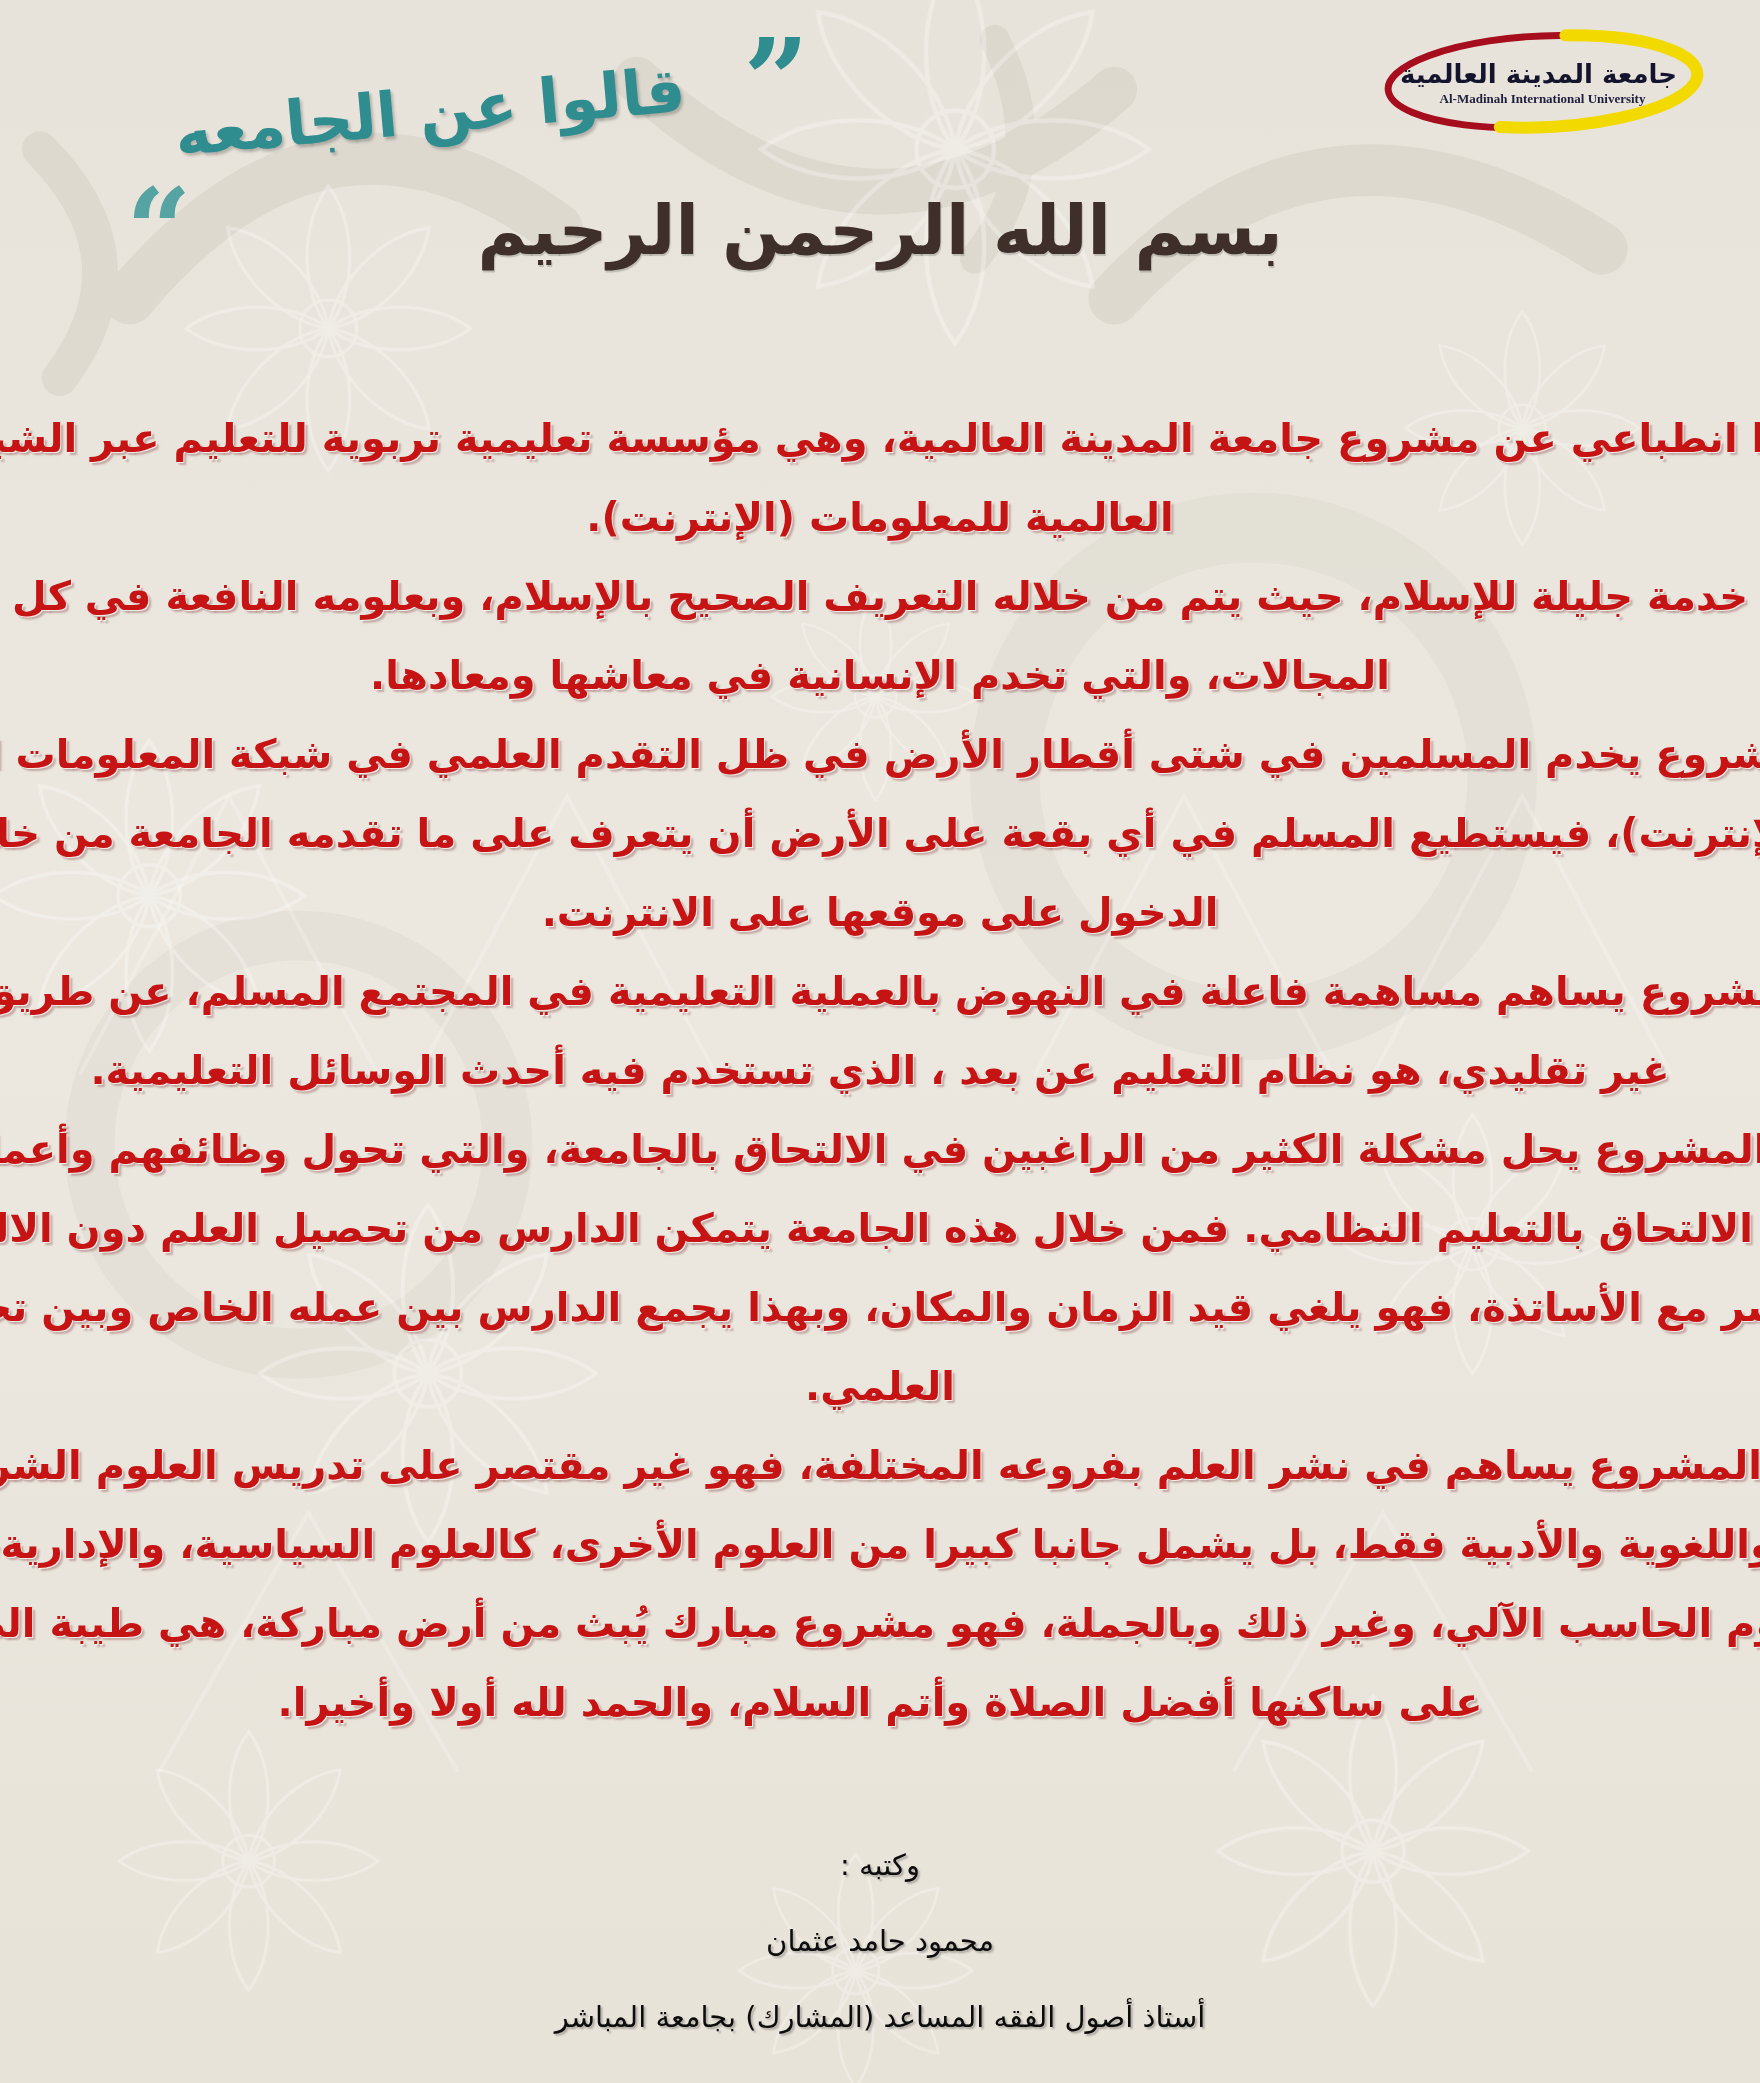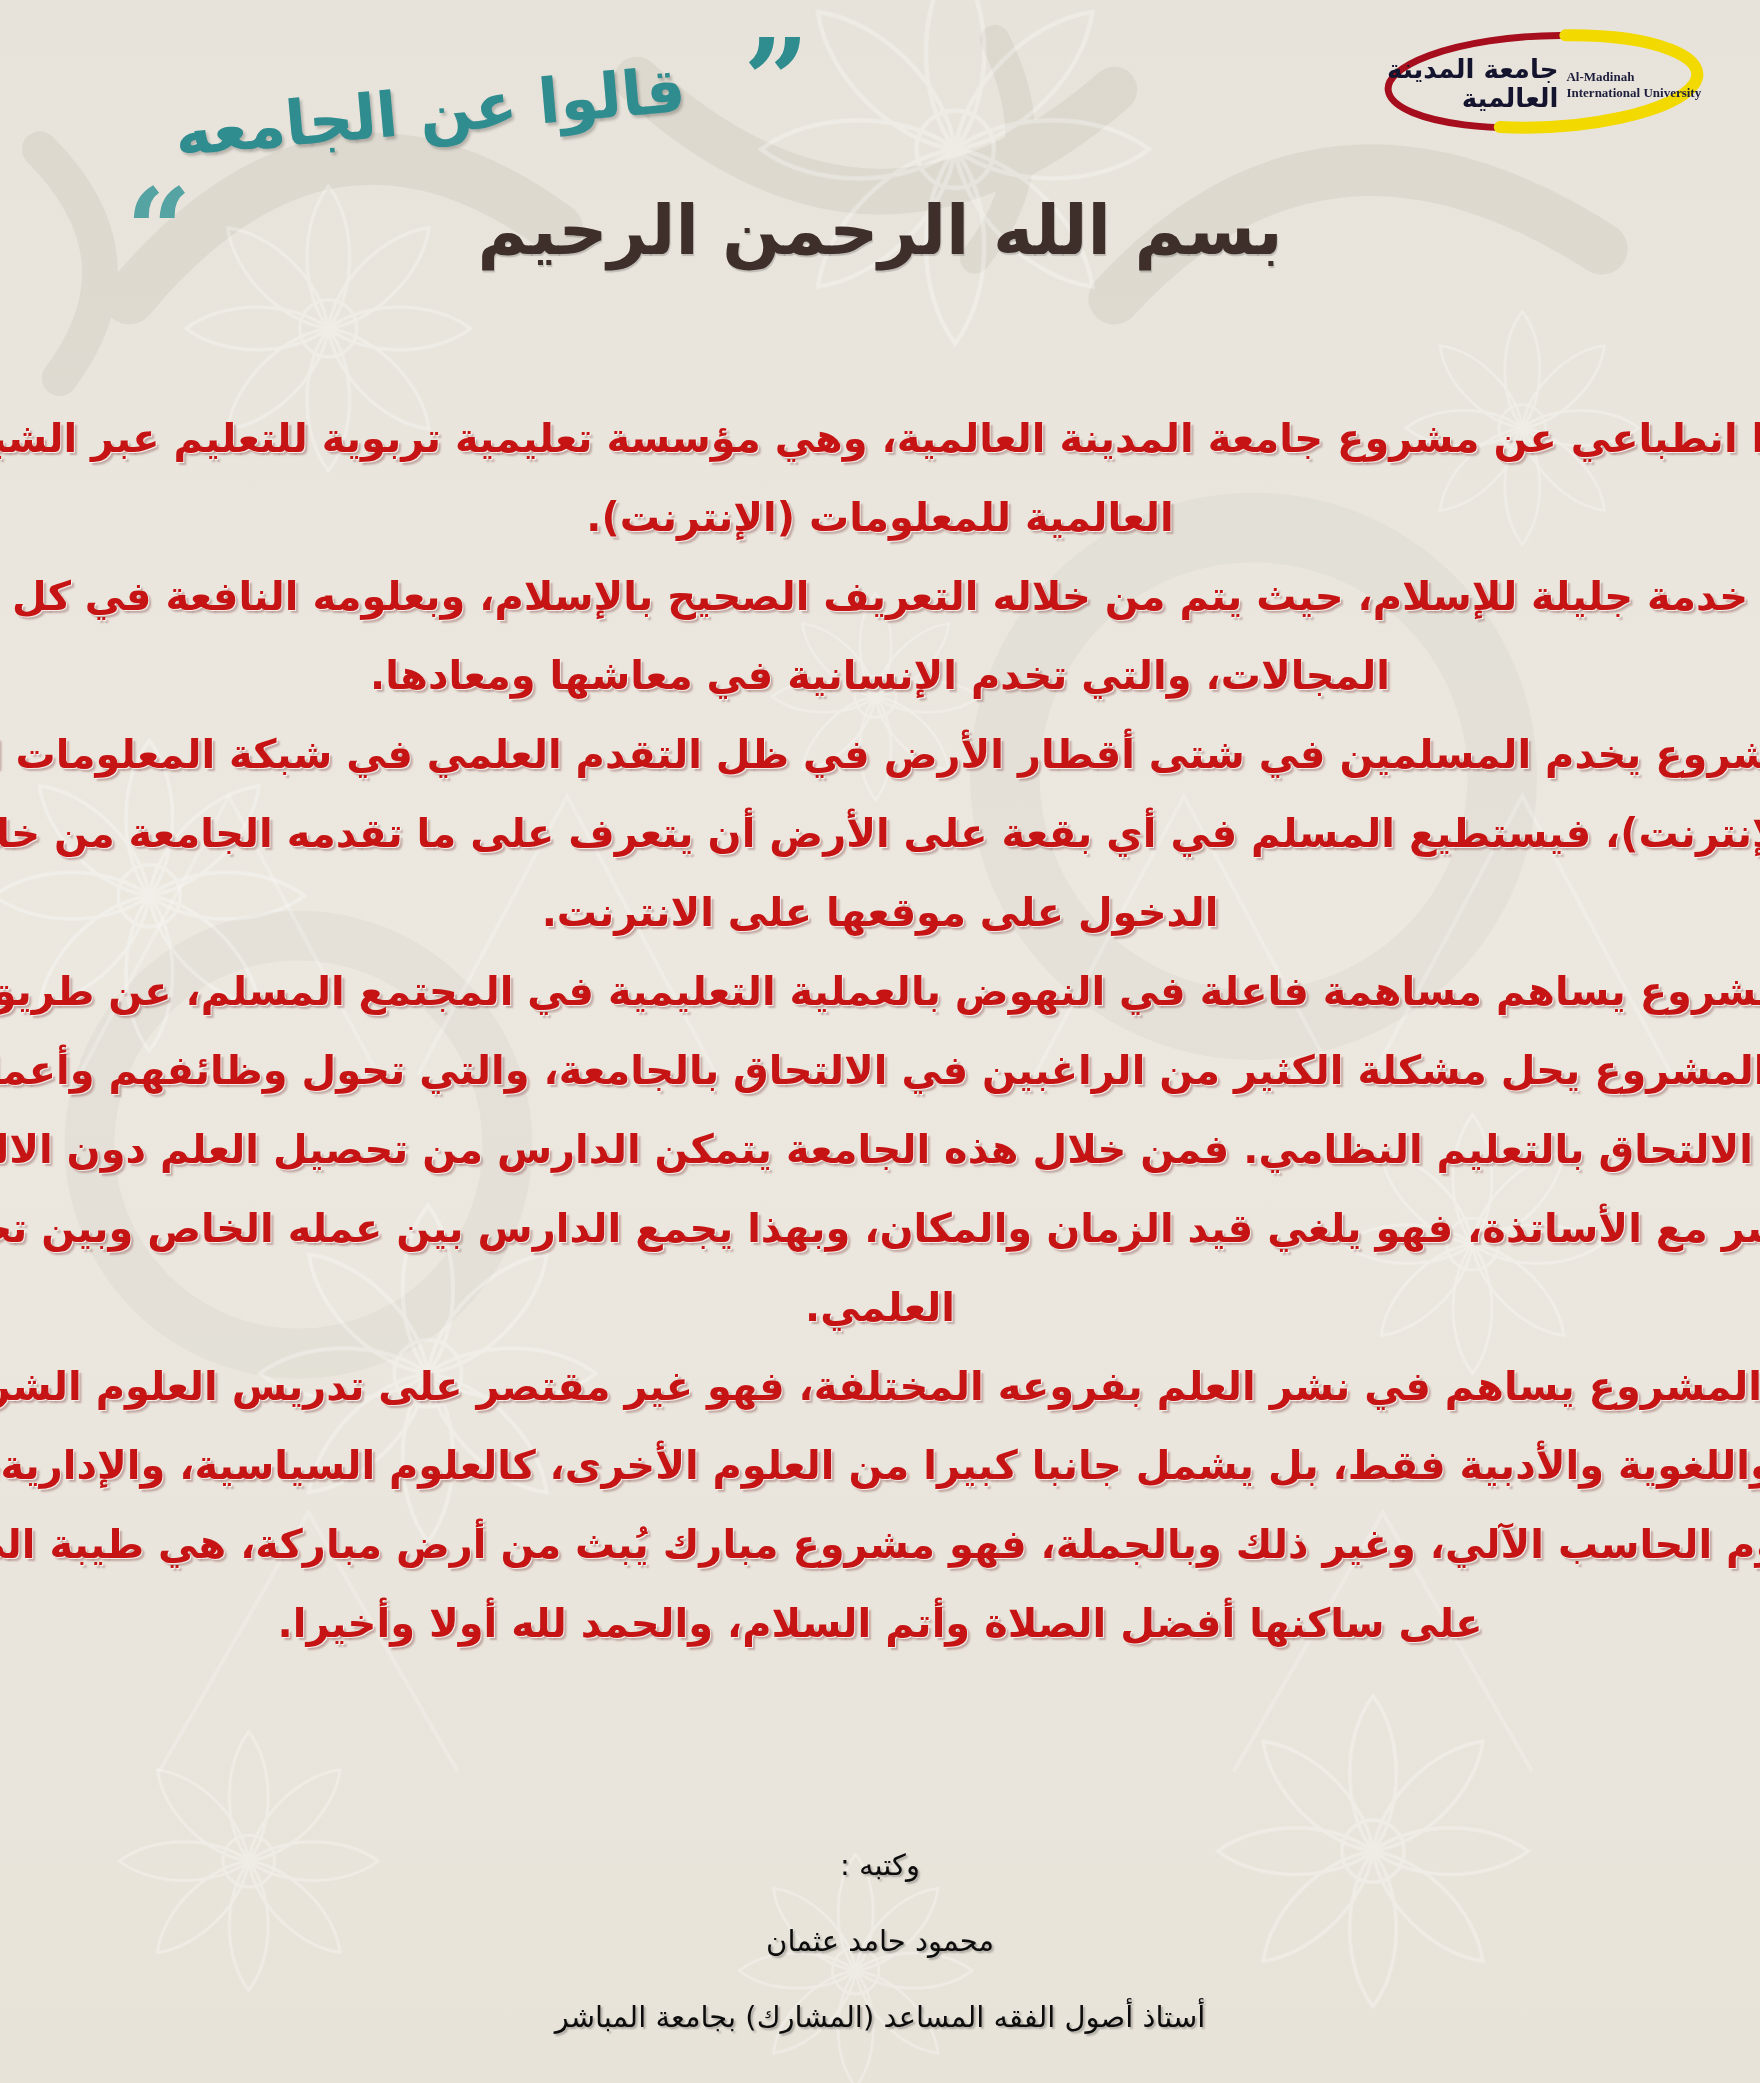--- a/index.html
+++ b/index.html
@@ -14,7 +14,7 @@
   
   .logo { position:absolute; top:28px; right:55px; width:333px; height:107px; }
   .logo svg { position:absolute; inset:0; width:100%; height:100%; }
-  .logo-text { position:absolute; inset:0; display:flex; flex-direction:row; align-items:center; justify-content:center; padding-top:4px; }
+  .logo-text { position:absolute; inset:0; display:flex; flex-direction:column; align-items:center; justify-content:center; padding-top:4px; }
   .logo-ar { font-size:26px; font-weight:bold; color:#14142e; direction:rtl; line-height:1.1; }
   .logo-en { font-size:13px; font-weight:bold; color:#1d1d3c; font-family:"Liberation Serif", serif; margin-top:3px;margin-left:8px; }
 

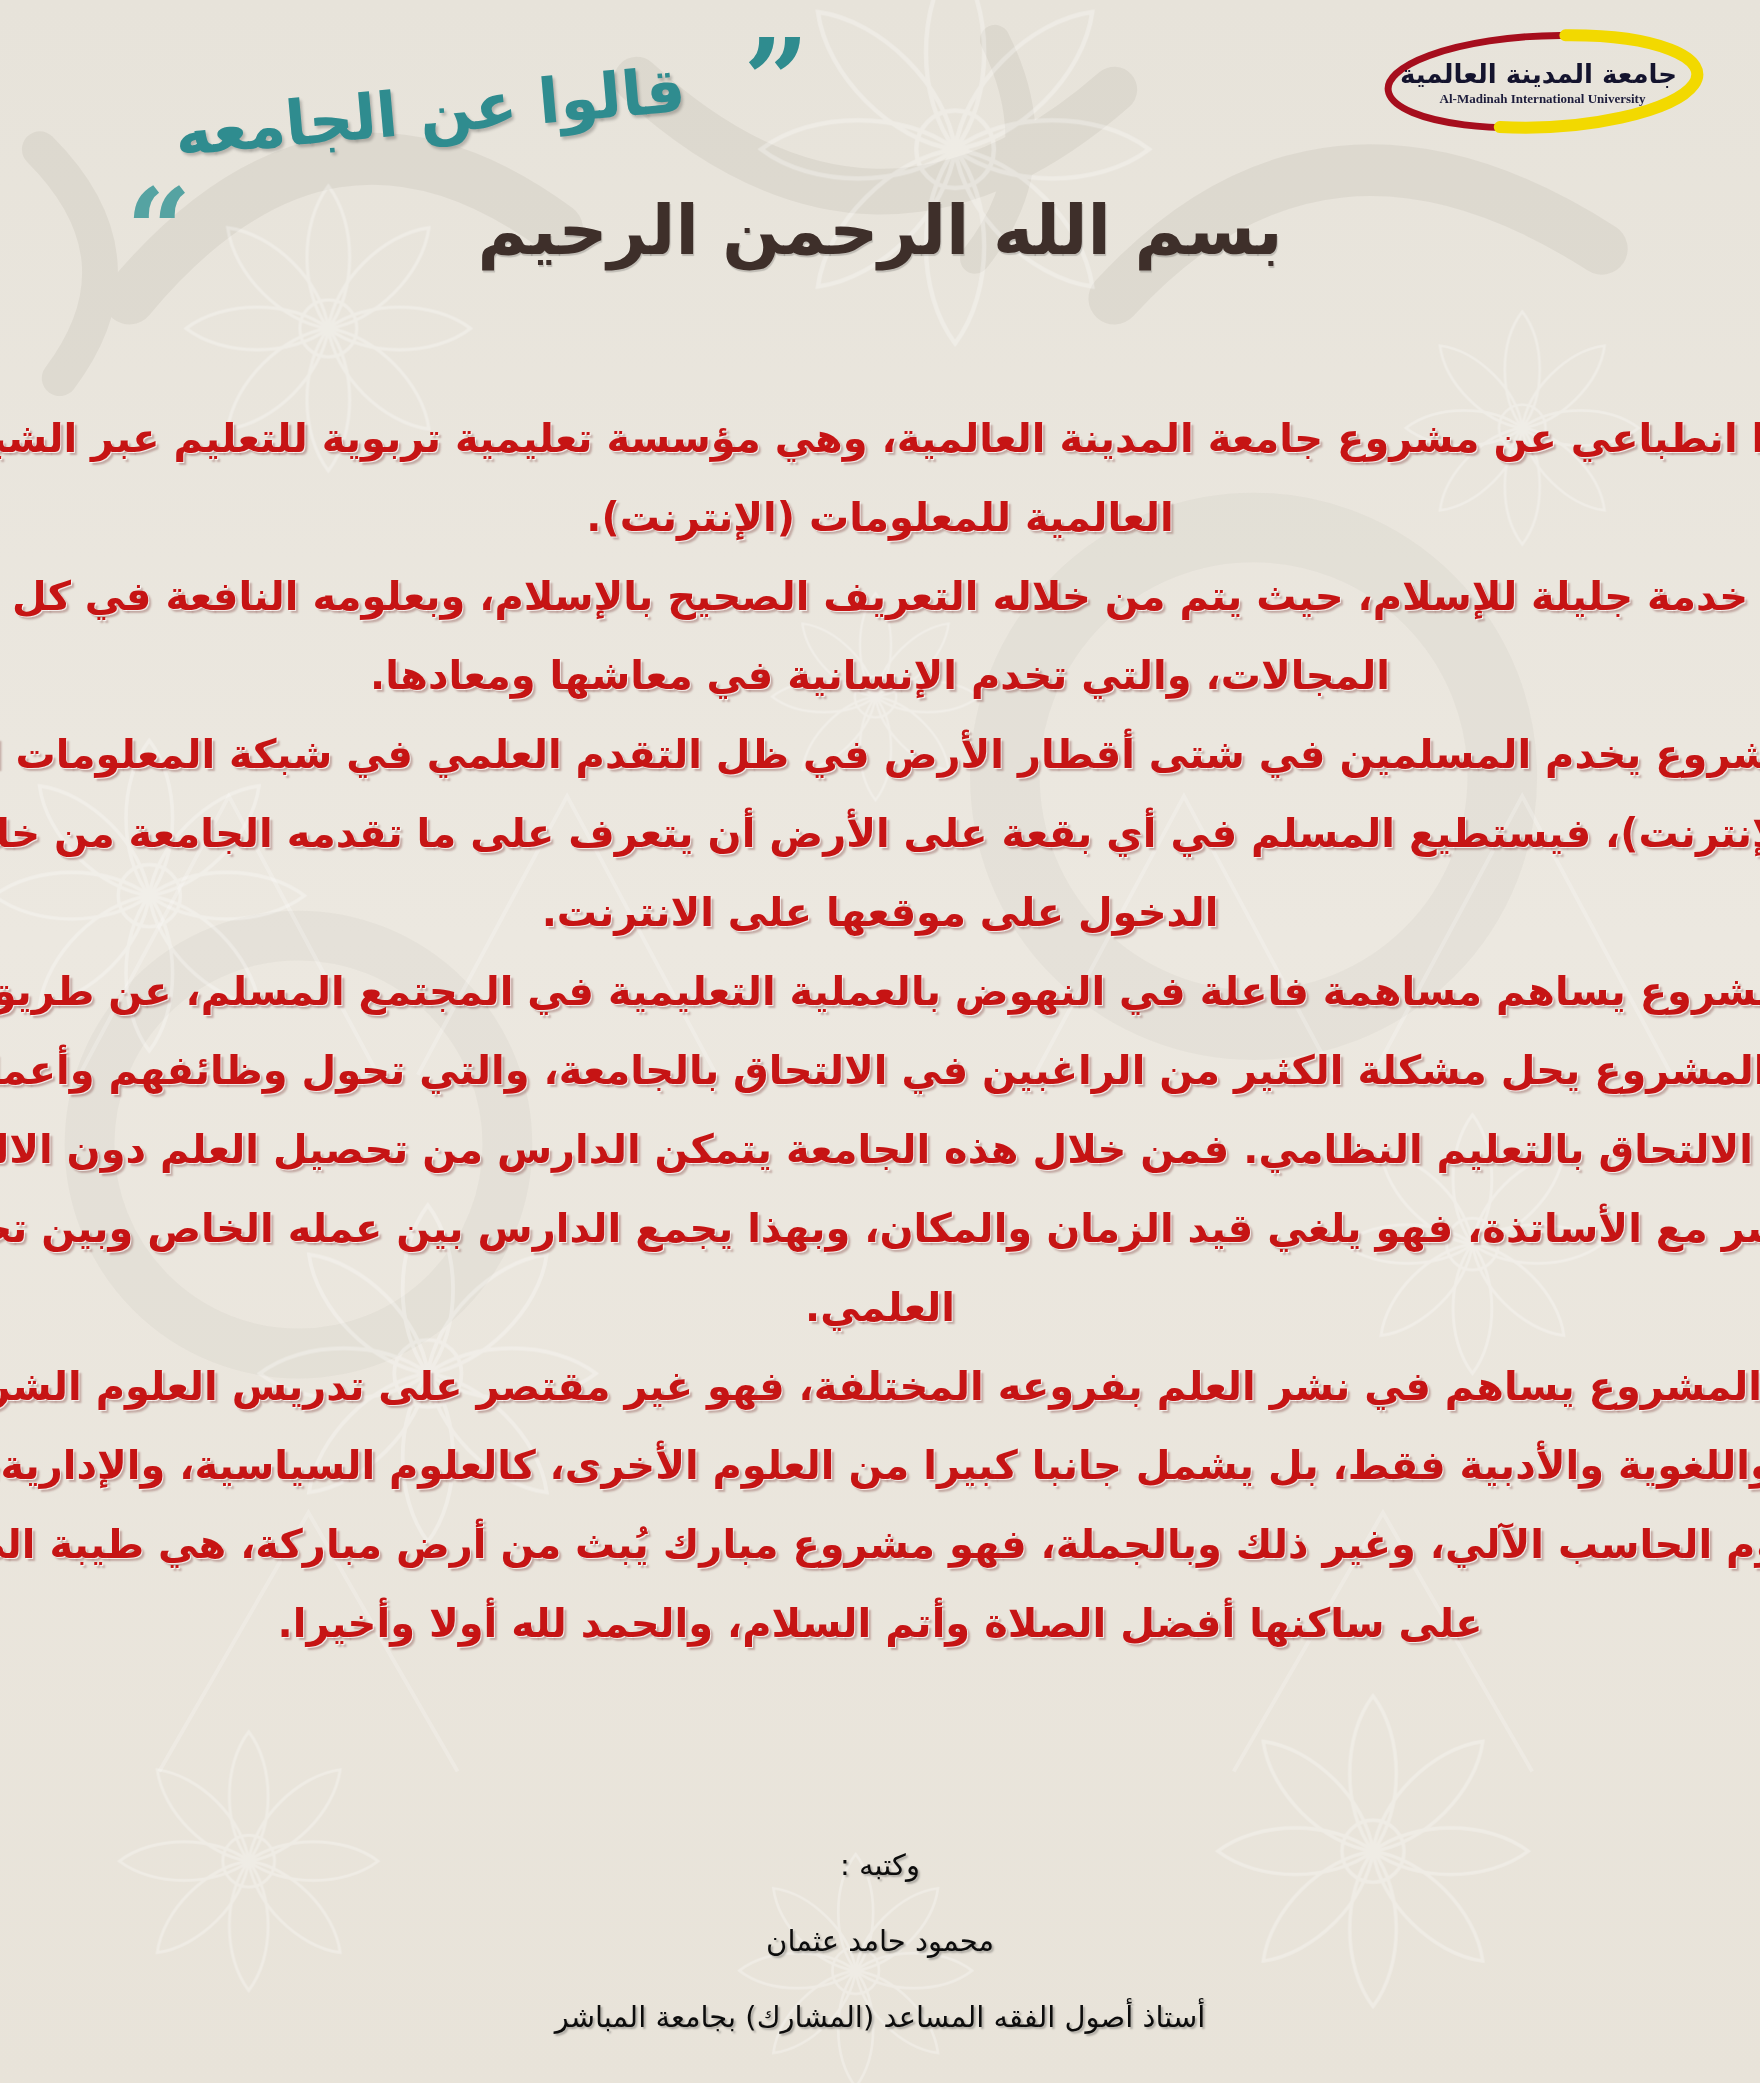--- a/index.html
+++ b/index.html
@@ -135,6 +135,7 @@
         <div class="line">(الإنترنت)، فيستطيع المسلم في أي بقعة على الأرض أن يتعرف على ما تقدمه الجامعة من خلال</div>
         <div class="line">الدخول على موقعها على الانترنت.</div>
         <div class="line">هذا المشروع يساهم مساهمة فاعلة في النهوض بالعملية التعليمية في المجتمع المسلم، عن طريق نظام</div>
+        <div class="line">غير تقليدي، هو نظام التعليم عن بعد ، الذي تستخدم فيه أحدث الوسائل التعليمية.</div>
         <div class="line">هذا المشروع يحل مشكلة الكثير من الراغبين في الالتحاق بالجامعة، والتي تحول وظائفهم وأعمالهم</div>
         <div class="line">دون الالتحاق بالتعليم النظامي. فمن خلال هذه الجامعة يتمكن الدارس من تحصيل العلم دون الالتقاء</div>
         <div class="line">المباشر مع الأساتذة، فهو يلغي قيد الزمان والمكان، وبهذا يجمع الدارس بين عمله الخاص وبين تحصيلة</div>

